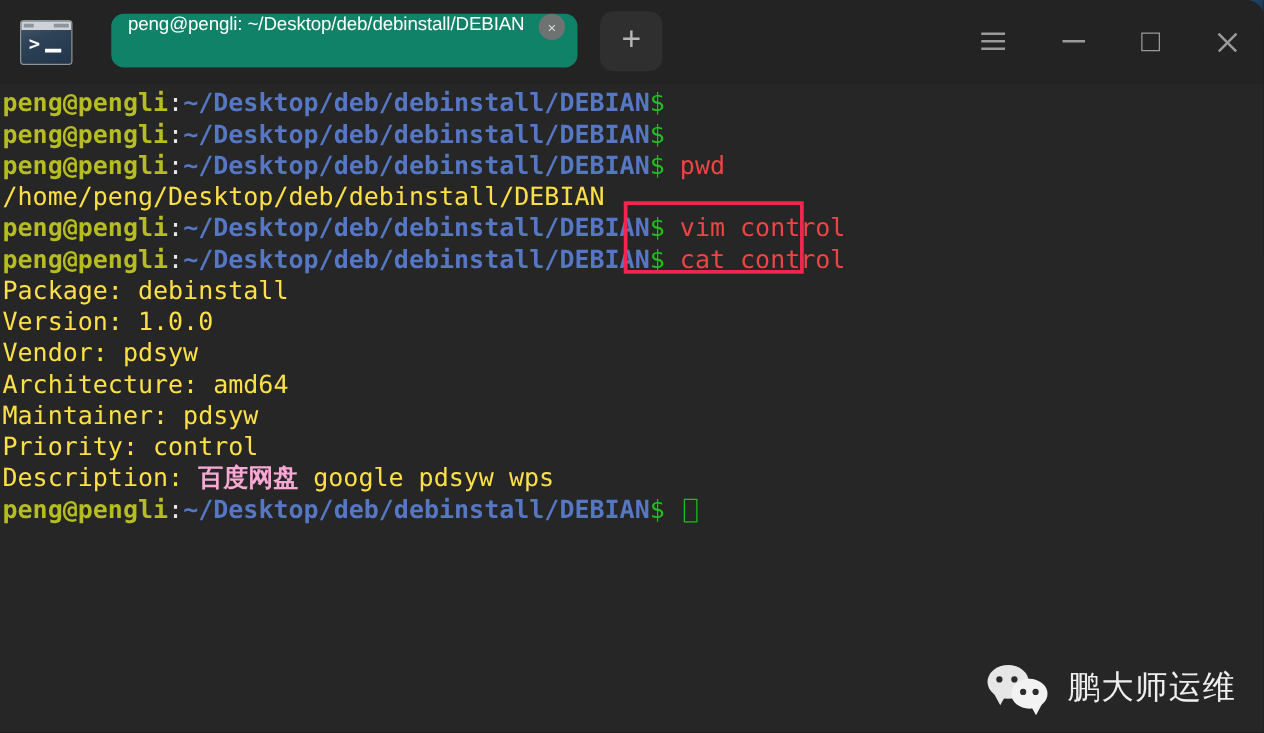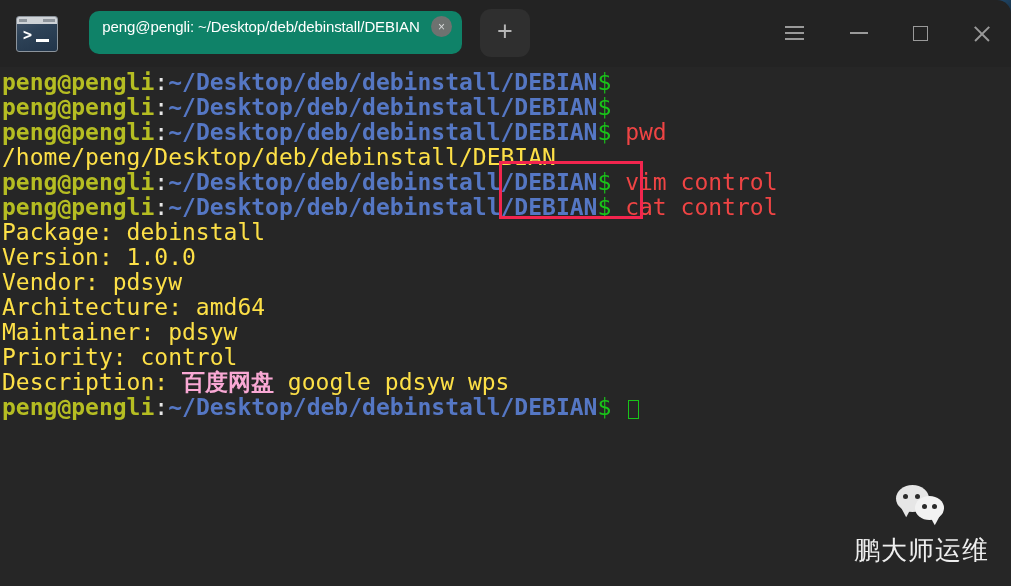--- a/index.html
+++ b/index.html
@@ -70,7 +70,7 @@
     height:43px; width:373px;
     background:#0f8268;
     border-radius:10px;
-    display:flex; align-items:center;
+    display:flex; align-items:flex-start;
     padding:0 10px 12px 6px;
   }
   .tab-title {

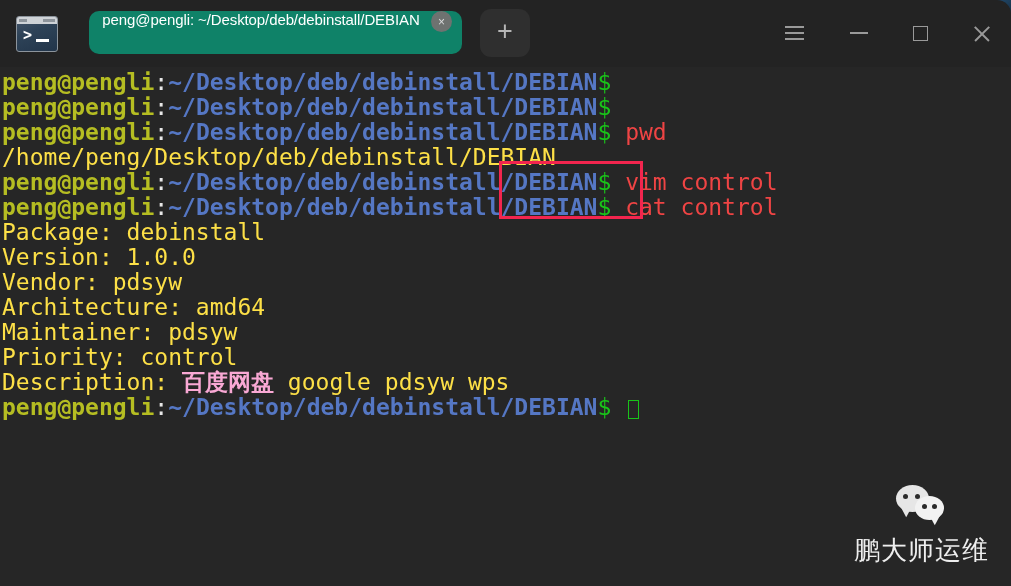--- a/index.html
+++ b/index.html
@@ -137,7 +137,7 @@
     background:#262626;
     padding:3px 0 0 2px;
     font-family:"DejaVu Sans Mono", monospace;
-    font-size:23px;
+    font-size:20px;
     line-height:25px;
     z-index:1;
   }

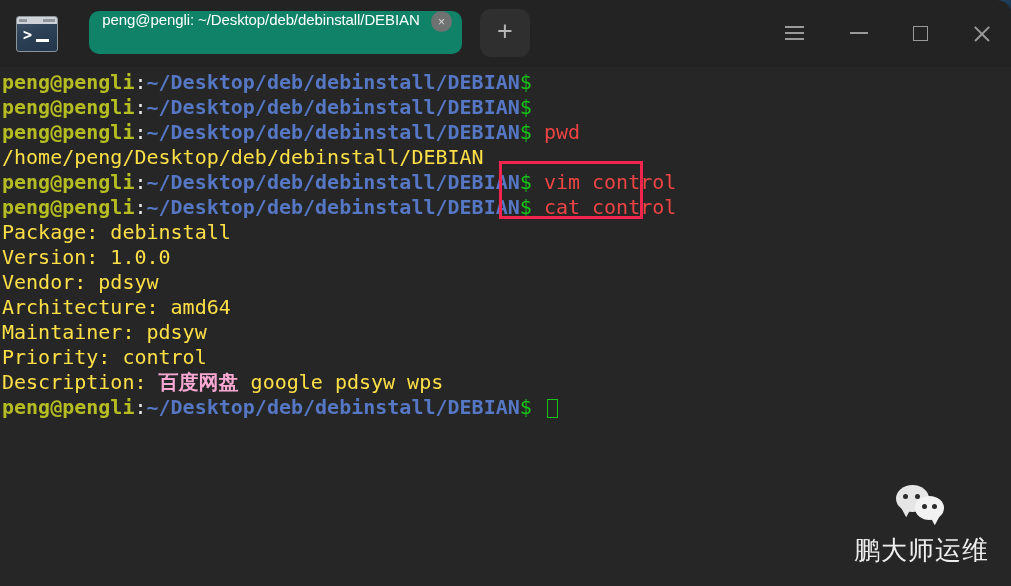--- a/index.html
+++ b/index.html
@@ -174,7 +174,6 @@
     right:22px; bottom:18px;
     display:flex; align-items:center; gap:12px;
     z-index:3;
-    flex-direction:column;
   }
   .wechat {
     position:relative; width:52px; height:38px;

